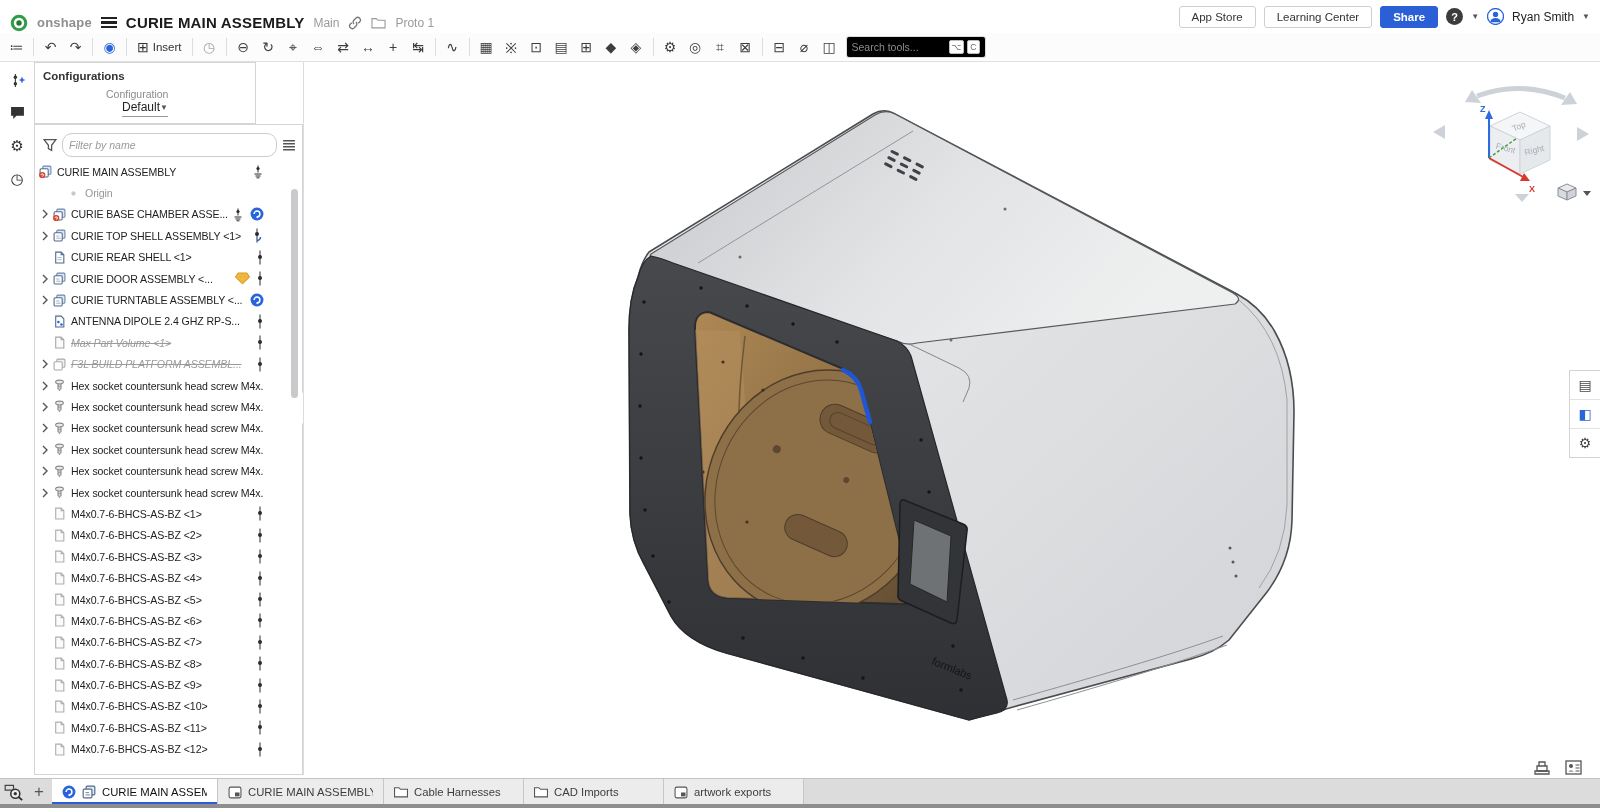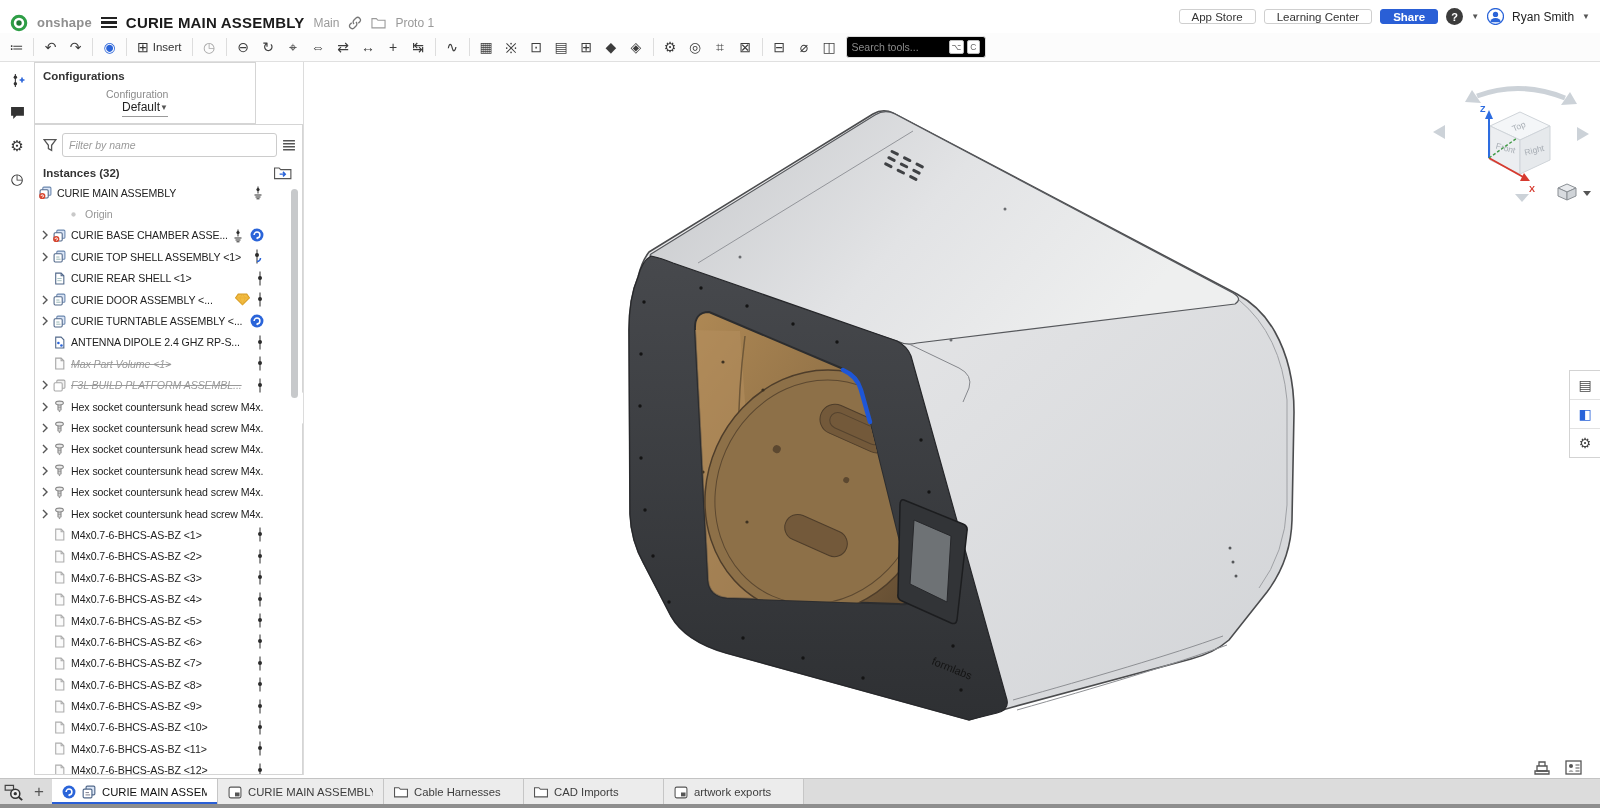--- a/index.html
+++ b/index.html
@@ -12,7 +12,7 @@
   .logo-text{color:#8f8f8f;font-weight:bold;font-size:13px;letter-spacing:.2px;}
   .doc-title{font-weight:bold;font-size:15px;color:#1b1b1b;letter-spacing:.2px;}
   .muted-sm{color:#9a9a9a;font-size:12px;}
-  .btn{border:1px solid #cfcfcf;background:#fff;border-radius:3px;padding:3px 12px;font-size:11.5px;color:#333;height:15px;display:flex;align-items:center;box-sizing:border-box;cursor:pointer;}
+  .btn{border:1px solid #cfcfcf;background:#fff;border-radius:3px;padding:3px 12px;font-size:11.5px;color:#333;height:22px;display:flex;align-items:center;box-sizing:border-box;cursor:pointer;}
   .btn-primary{background:#2a5fd6;border-color:#2a5fd6;color:#fff;font-weight:bold;}
   .caret-down{font-size:8px;color:#555;}
   .help-circle{width:17px;height:17px;border-radius:50%;background:#3c3c3c;color:#fff;font-size:11px;font-weight:bold;display:flex;align-items:center;justify-content:center;}

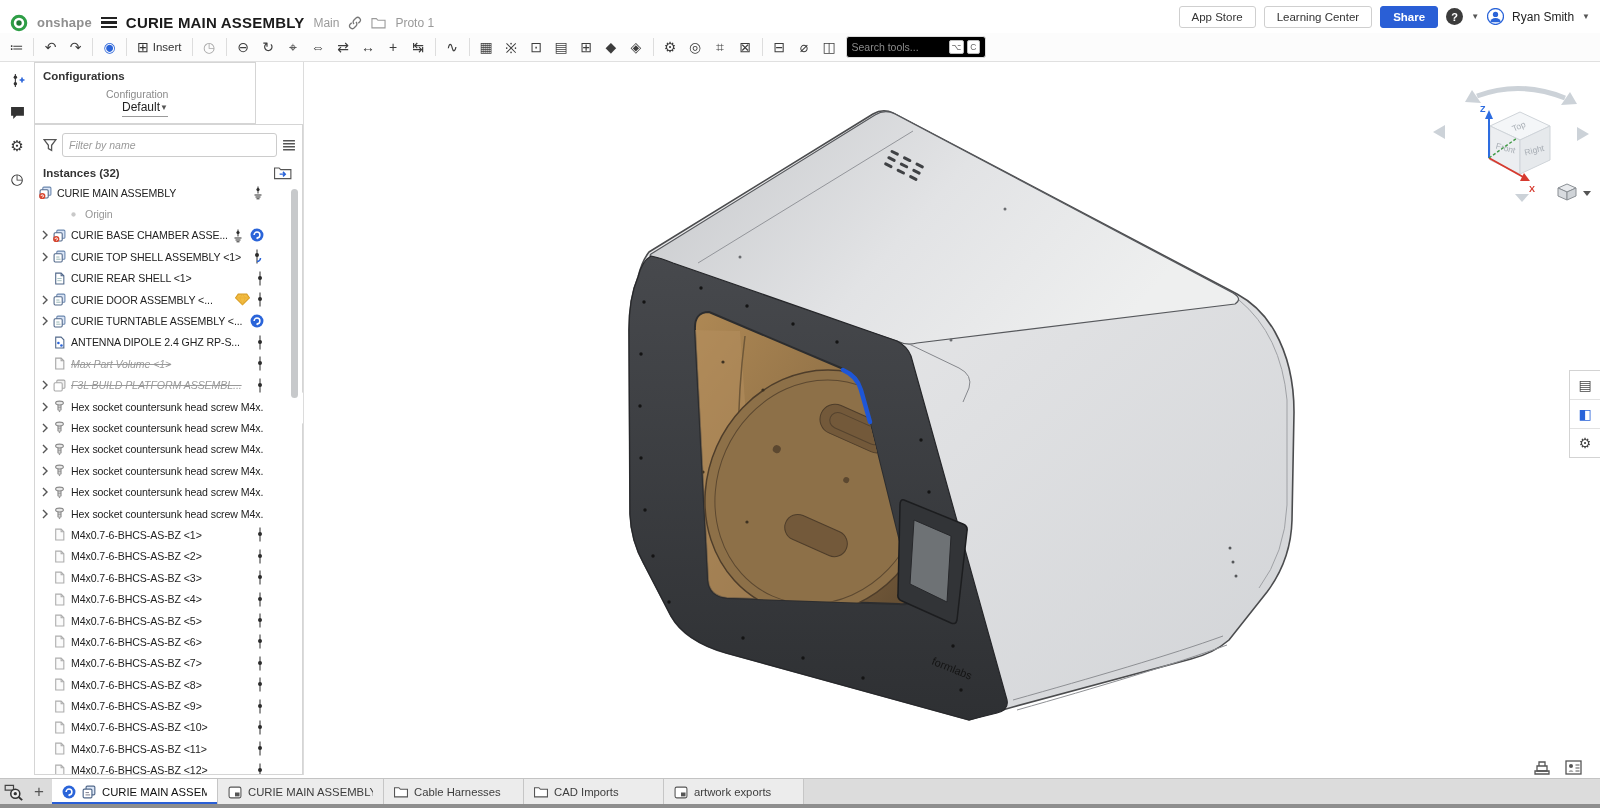--- a/index.html
+++ b/index.html
@@ -39,7 +39,7 @@
   .cfg-value{font-size:12px;color:#222;}
   #list-box{left:34px;top:124px;width:269px;height:651px;background:#fff;border:1px solid #d5d5d5;box-sizing:border-box;overflow:hidden;}
   .filter-row{display:flex;align-items:center;gap:5px;padding:8px 6px 4px 8px;}
-  .filter-input{flex:1;height:22px;border:1px solid #ccc;border-radius:3px;font-size:10.5px;font-style:italic;color:#444;padding:0 6px;outline:none;font-family:"Liberation Sans",sans-serif;}
+  .filter-input{flex:1;height:22px;border:1px solid #ccc;border-radius:10px;font-size:10.5px;font-style:italic;color:#444;padding:0 6px;outline:none;font-family:"Liberation Sans",sans-serif;}
   .filter-input::placeholder{color:#9a9a9a;font-style:italic;}
   .instances-hdr{display:flex;align-items:center;justify-content:space-between;padding:5px 10px 2px 8px;}
   .instances-label{font-weight:bold;font-size:11.5px;color:#333;}

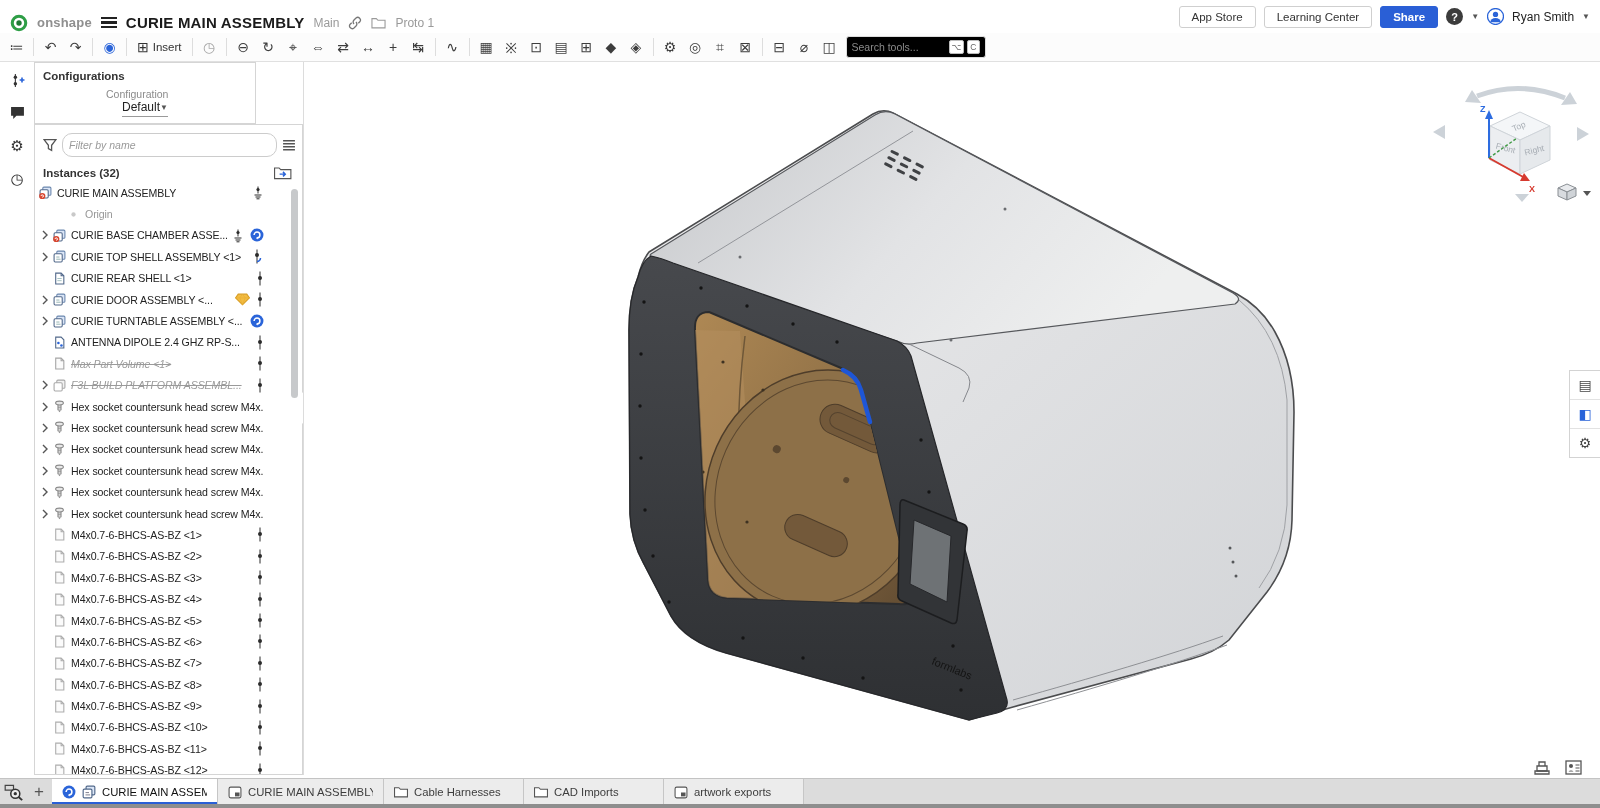--- a/index.html
+++ b/index.html
@@ -213,15 +213,6 @@
         </svg>
       </span>
   </div>
-  <div class="instances-hdr">
-    <span class="instances-label">Instances (32)</span>
-    <span id="folderinsert-slot">
-        <svg width="18" height="14" viewBox="0 0 16 12">
-          <path d="M.5 1.5h4l1.5 1.5h9v8H.5z" fill="#fff" stroke="#555"></path>
-          <path d="M5 7h5M8 5l2 2-2 2" stroke="#2a64d9" fill="none" stroke-width="1.3"></path>
-        </svg>
-      </span>
-  </div>
   <div id="instance-list">
       <div class="irow">
         <span class="ic">

